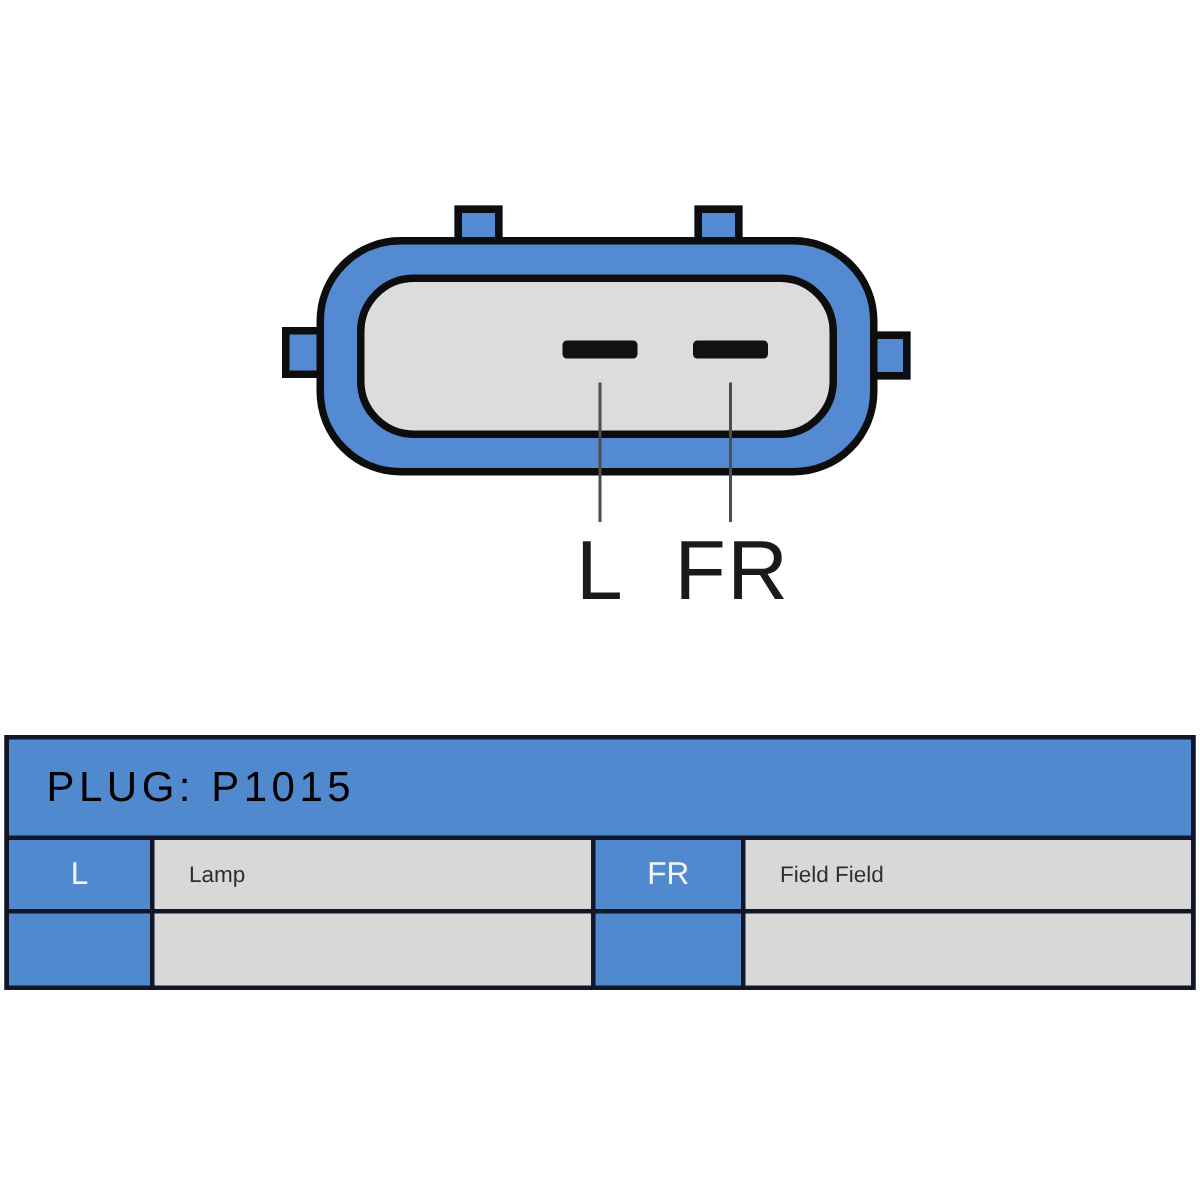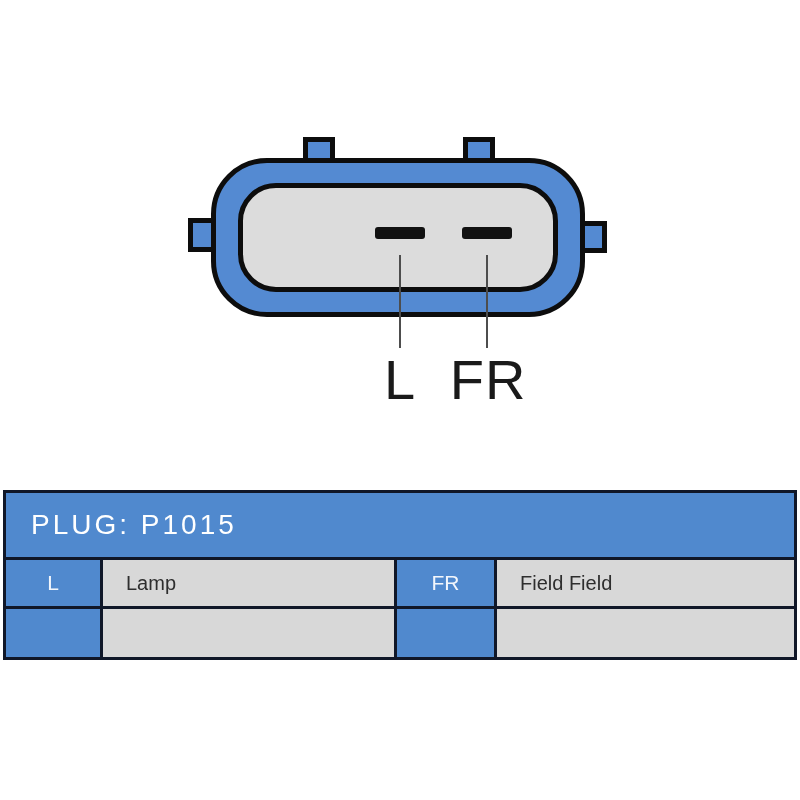--- a/index.html
+++ b/index.html
@@ -92,7 +92,7 @@
   .t-header {
     grid-column: 1 / -1;
     background: #5089ce;
-    color: #ffffff;
+    color: #000000;
     display: flex;
     align-items: center;
     padding-left: 25px;

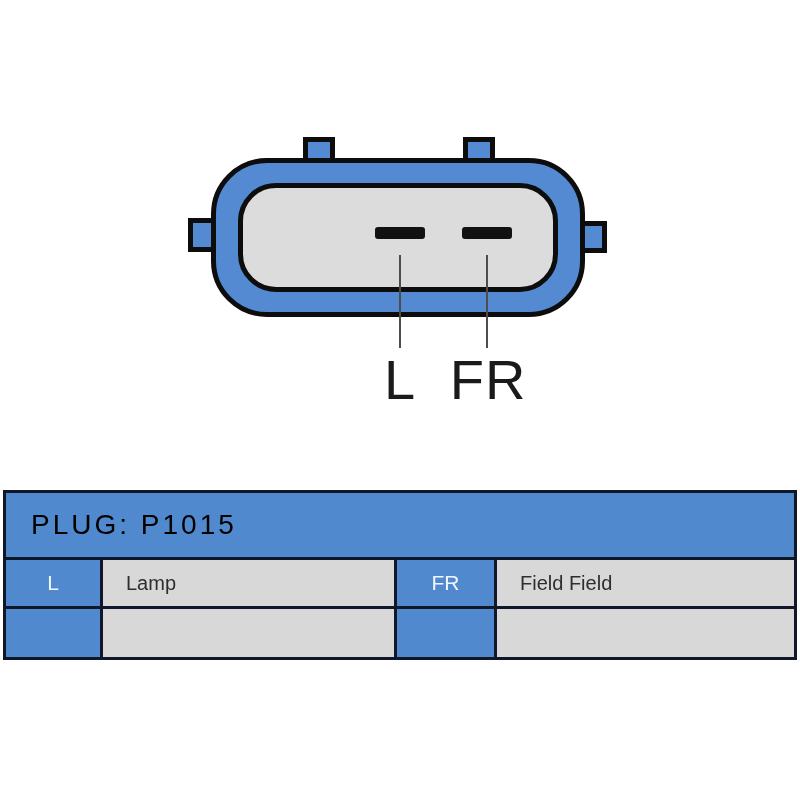--- a/index.html
+++ b/index.html
@@ -114,7 +114,7 @@
     background: #d8d8d8;
     color: #2e2e2e;
     padding-left: 23px;
-    font-size: 20px;
+    font-size: 15px;
   }
 </style>
 </head>

